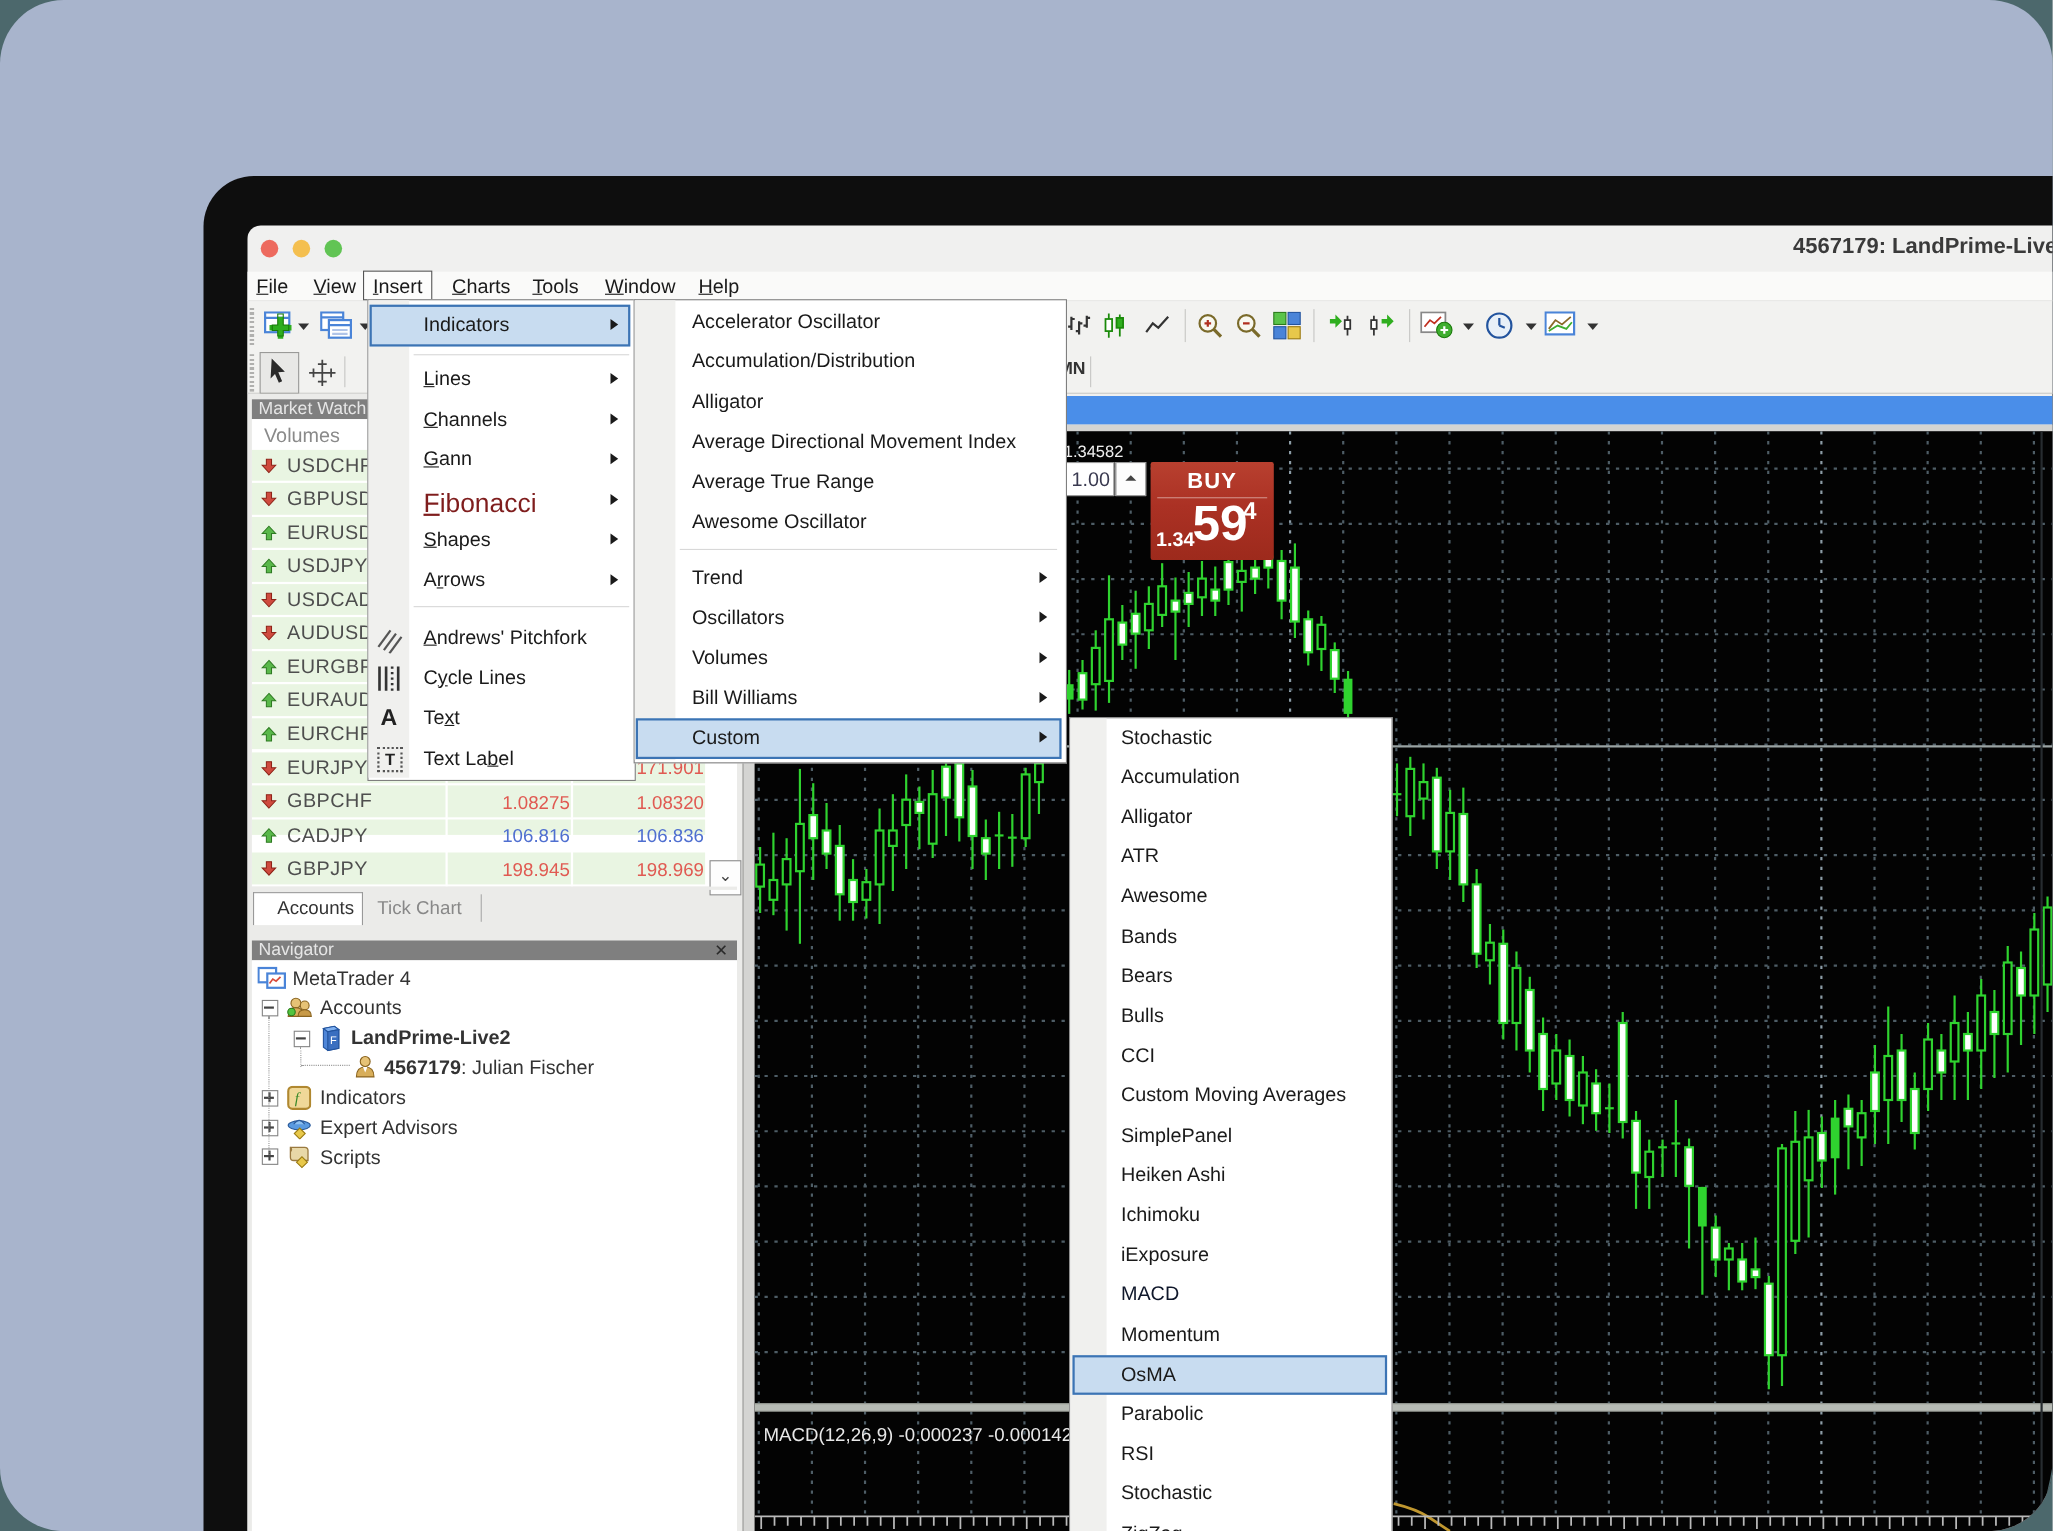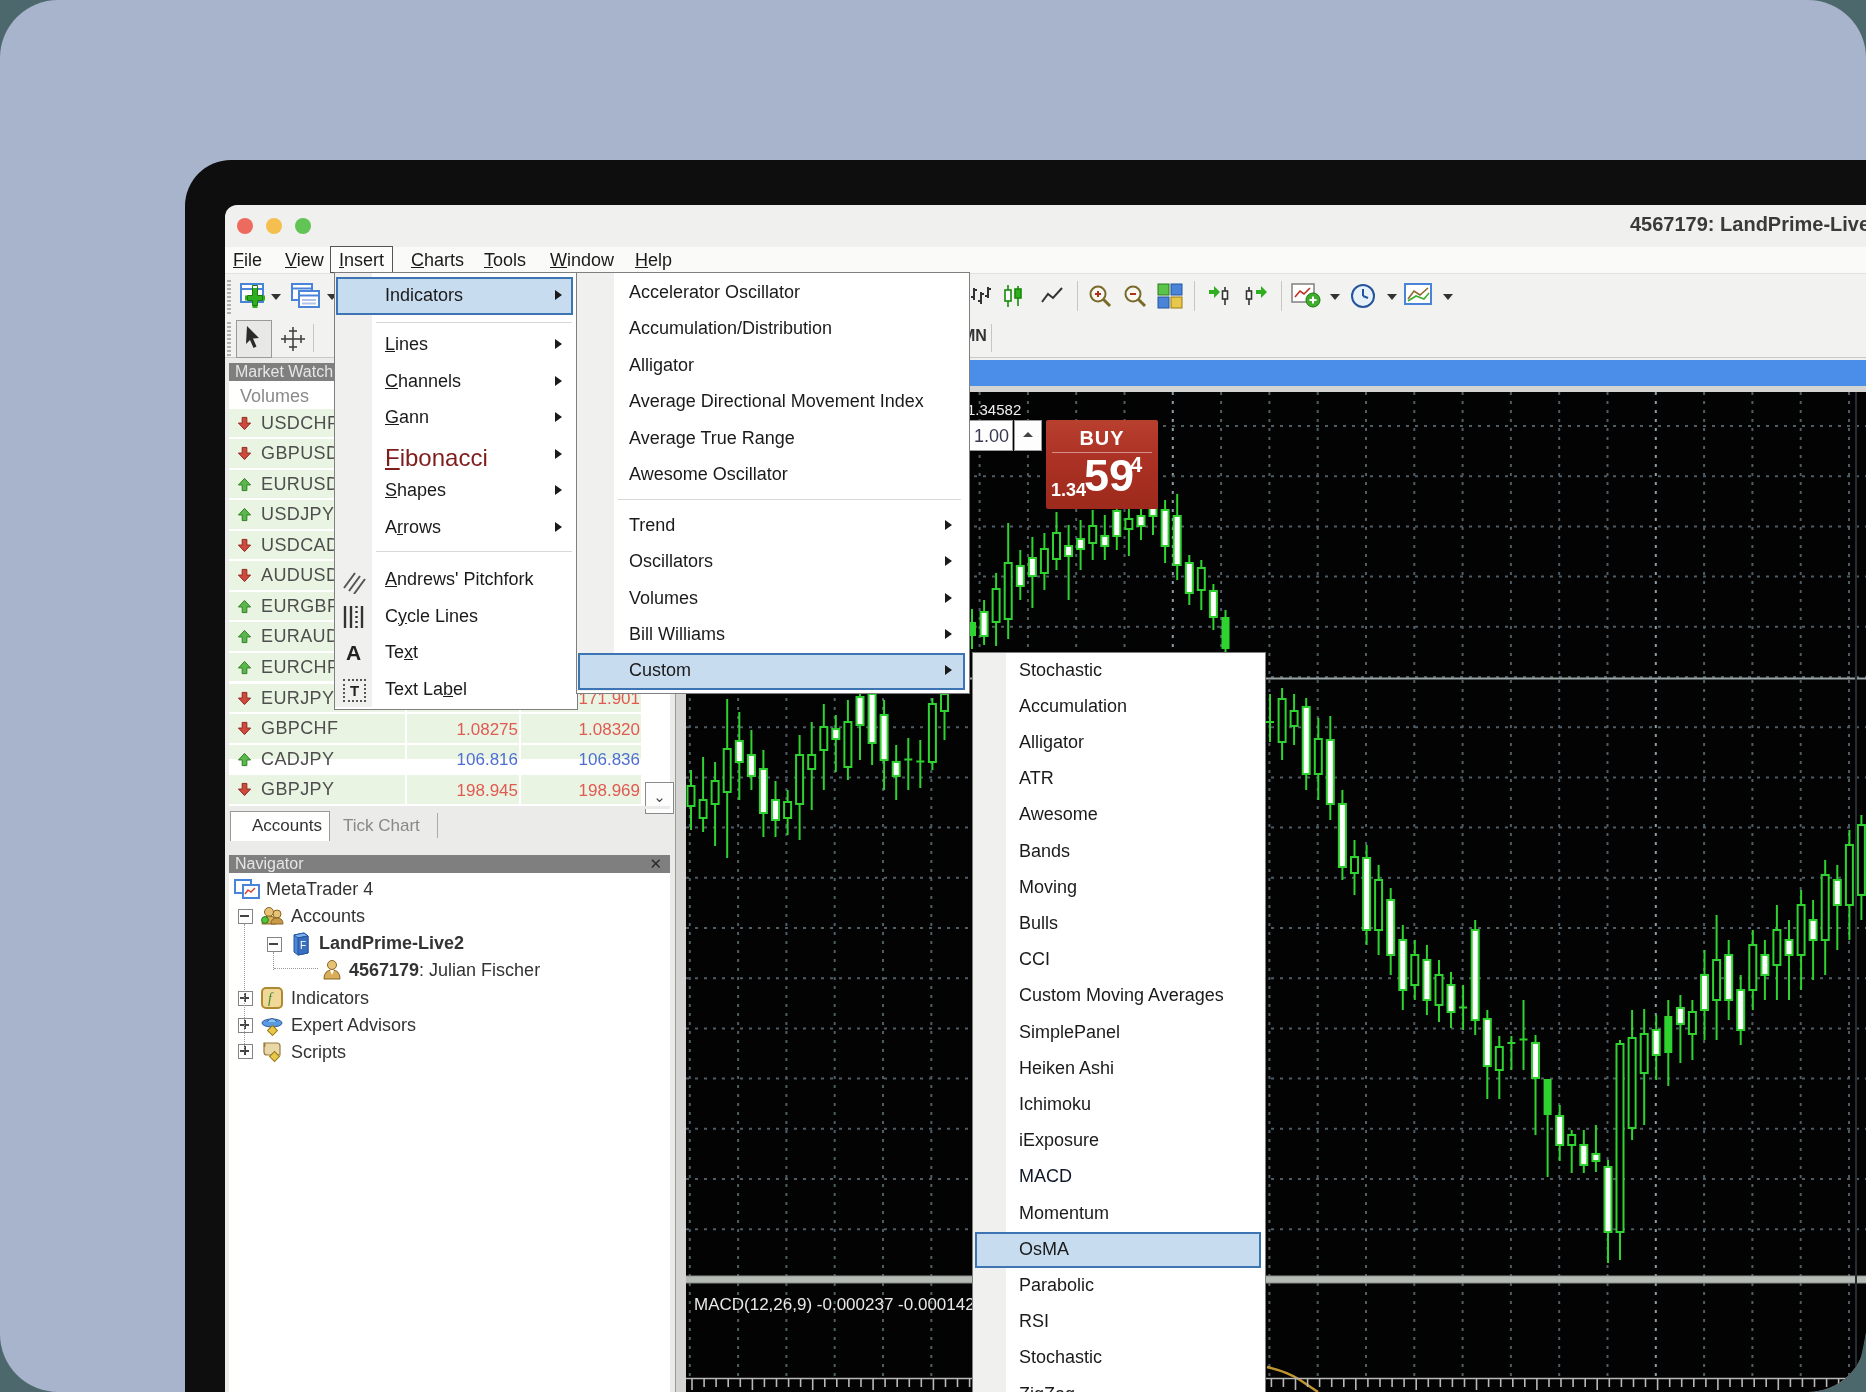--- a/index.html
+++ b/index.html
@@ -739,7 +739,7 @@
     <div class="a" style="left:1019px;top:768.2px;font-size:18px;color:#1a1a1a;white-space:nowrap">ATR</div>
     <div class="a" style="left:1019px;top:804.4px;font-size:18px;color:#1a1a1a;white-space:nowrap">Awesome</div>
     <div class="a" style="left:1019px;top:840.6px;font-size:18px;color:#1a1a1a;white-space:nowrap">Bands</div>
-    <div class="a" style="left:1019px;top:876.8px;font-size:18px;color:#1a1a1a;white-space:nowrap">Moving</div>
+    <div class="a" style="left:1019px;top:876.8px;font-size:18px;color:#1a1a1a;white-space:nowrap">Bears</div>
     <div class="a" style="left:1019px;top:913.0px;font-size:18px;color:#1a1a1a;white-space:nowrap">Bulls</div>
     <div class="a" style="left:1019px;top:949.2px;font-size:18px;color:#1a1a1a;white-space:nowrap">CCI</div>
     <div class="a" style="left:1019px;top:985.4px;font-size:18px;color:#1a1a1a;white-space:nowrap">Custom Moving Averages</div>

